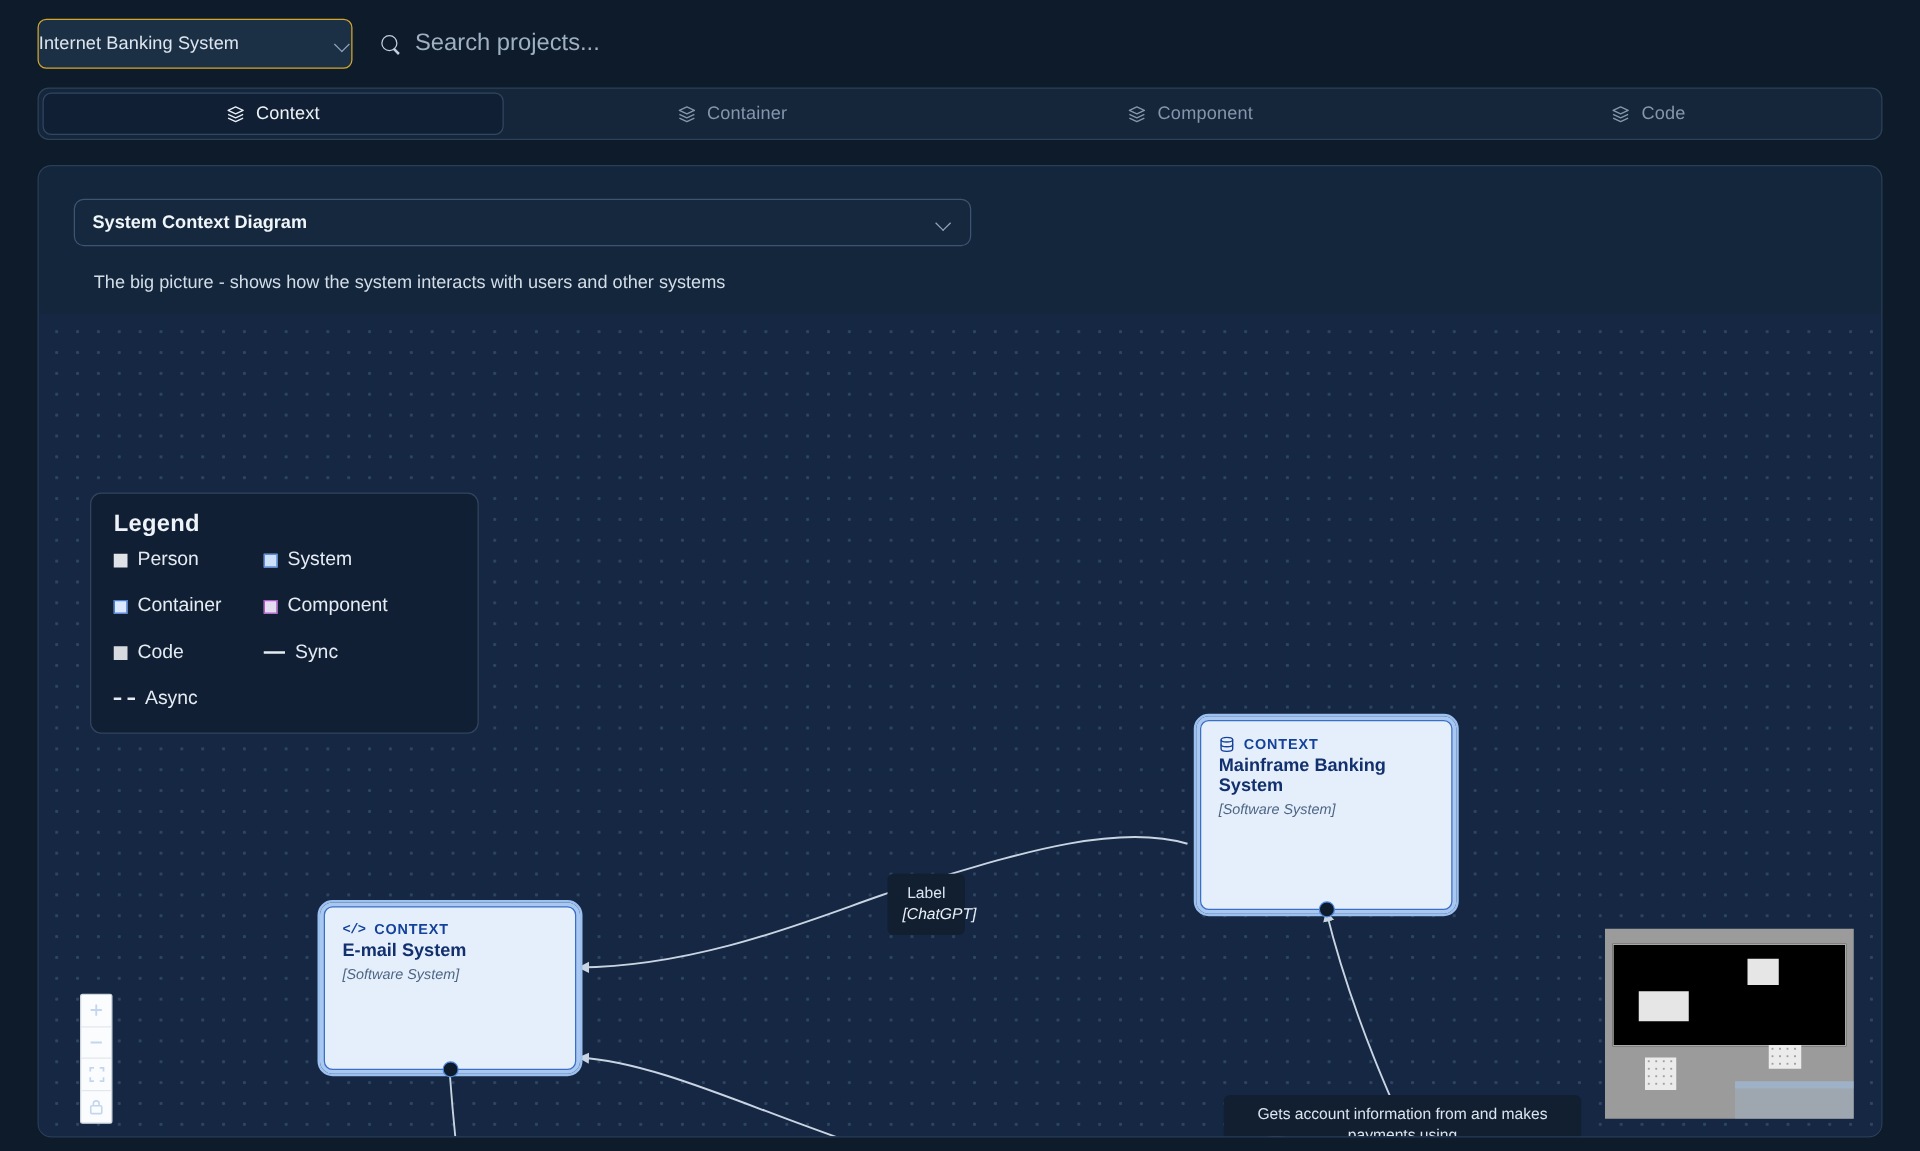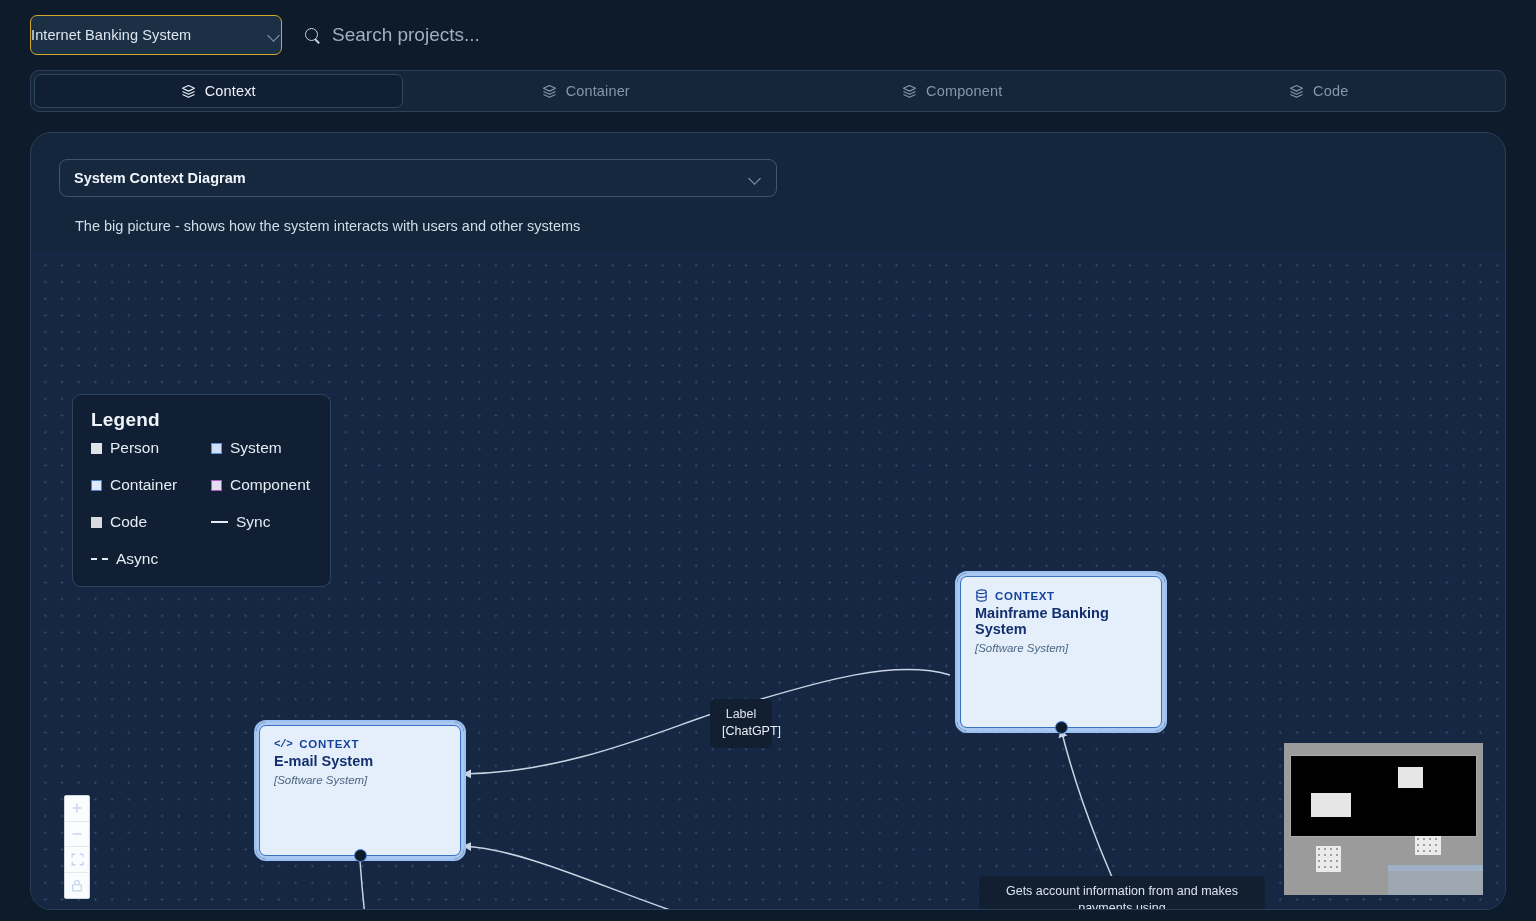--- a/index.html
+++ b/index.html
@@ -127,7 +127,7 @@
     height: 778px;
     background: #14263c;
     border: 1px solid #2a3f57;
-    border-radius: 21px;
+    border-radius: 11px;
     position: relative;
     overflow: hidden;
   }

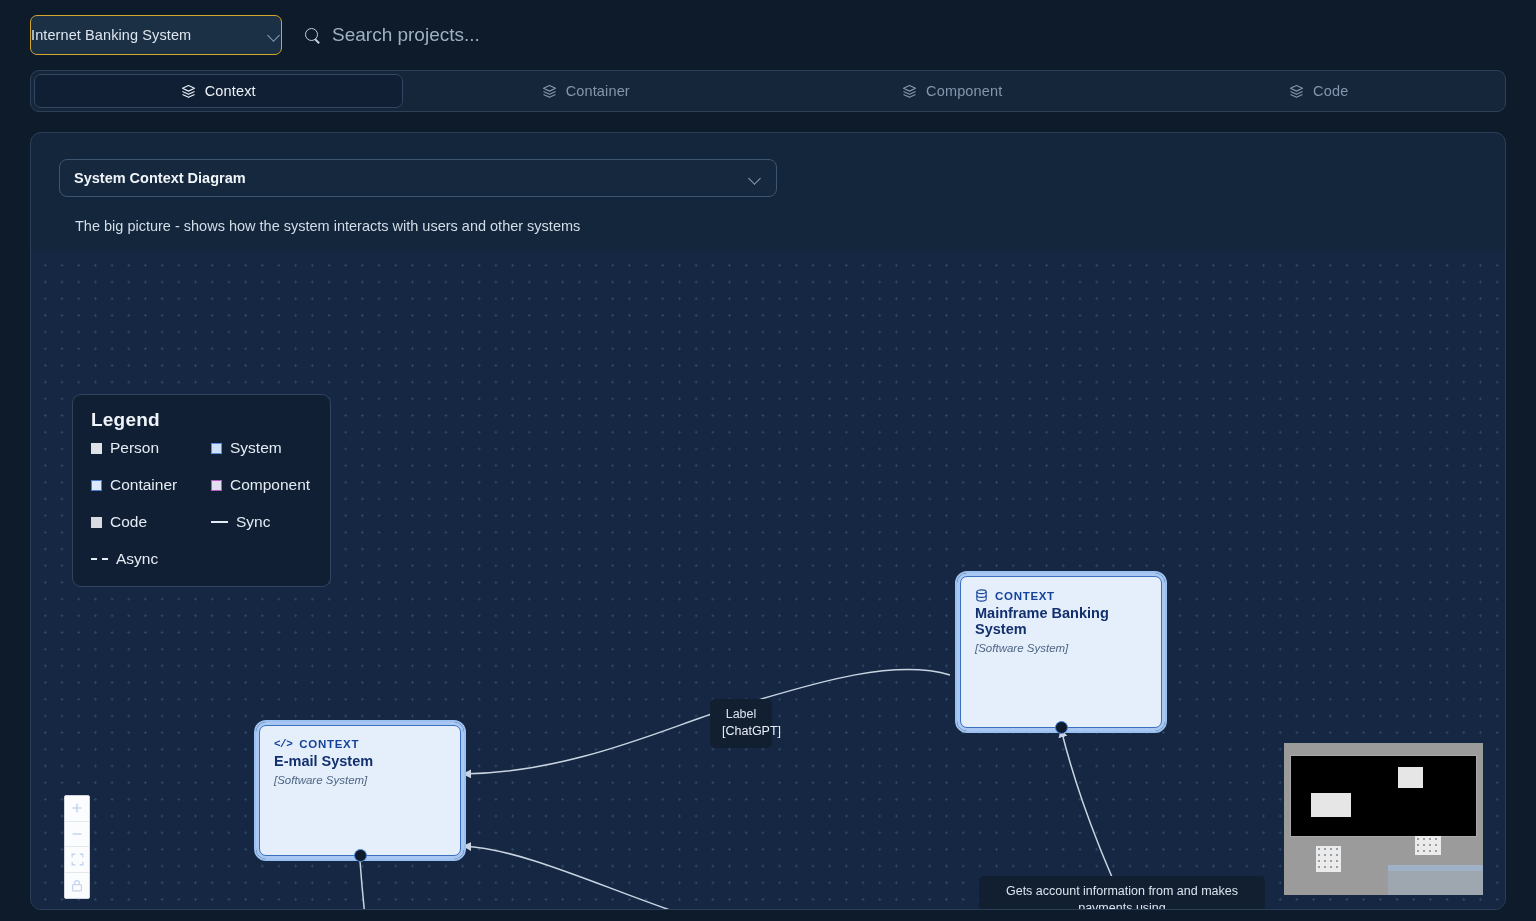--- a/index.html
+++ b/index.html
@@ -171,7 +171,7 @@
   .legend {
     position: absolute;
     left: 41px; top: 143px;
-    width: 259px;
+    width: 311px;
     background: #101f33;
     border: 1px solid #30455d;
     border-radius: 9px;

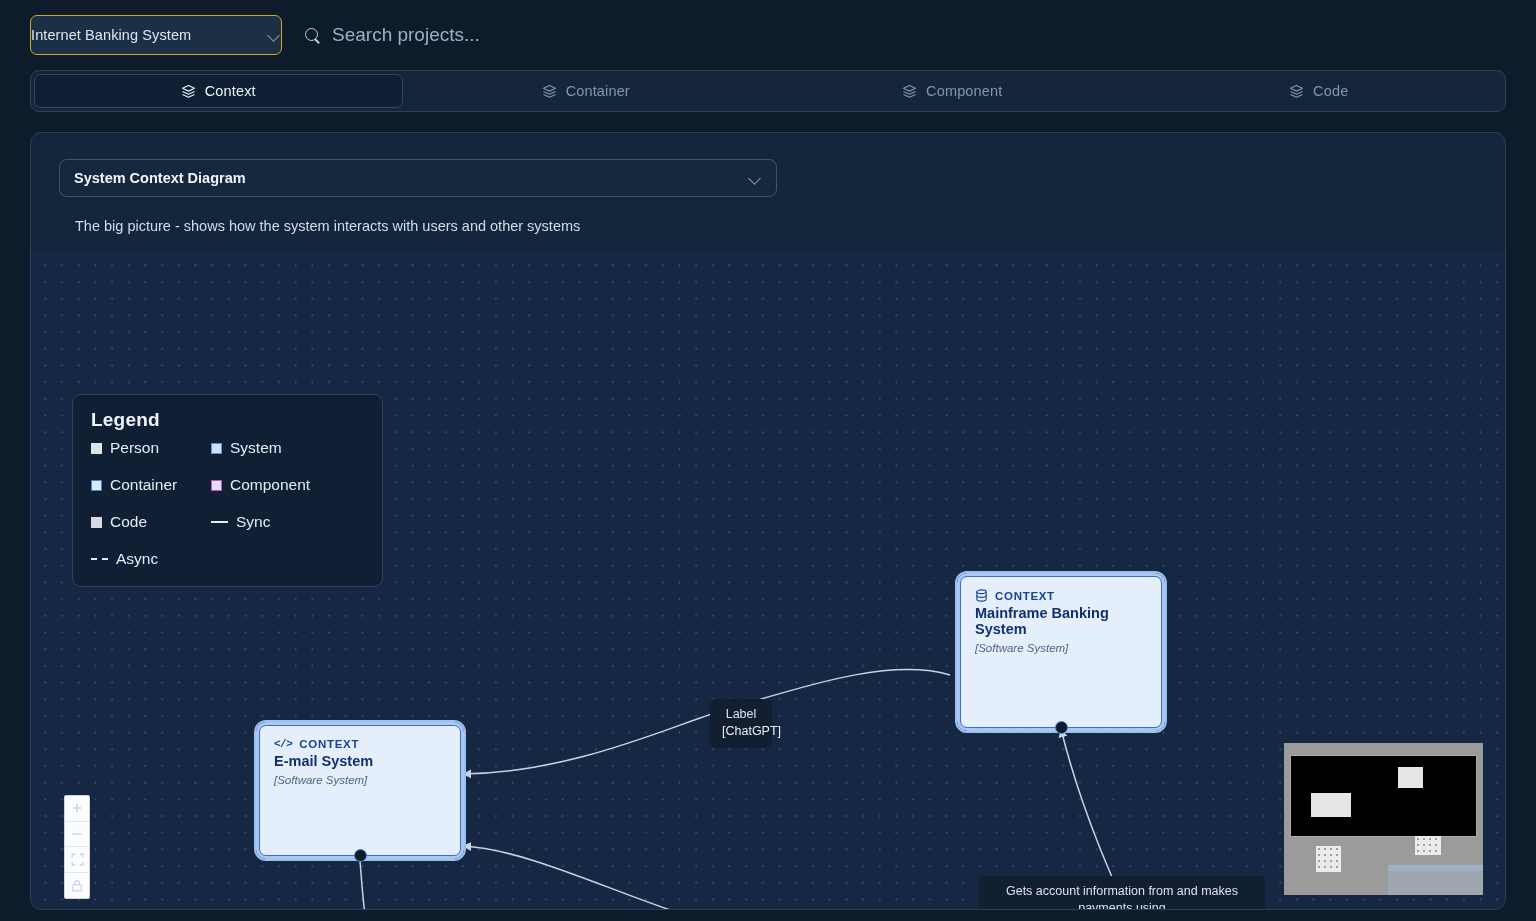--- a/index.html
+++ b/index.html
@@ -281,6 +281,7 @@
     line-height: 17px;
   }
   .edge-label .tech {
+    font-style: italic;
     font-size: 12.5px;
     color: #e9eff6;
   }

